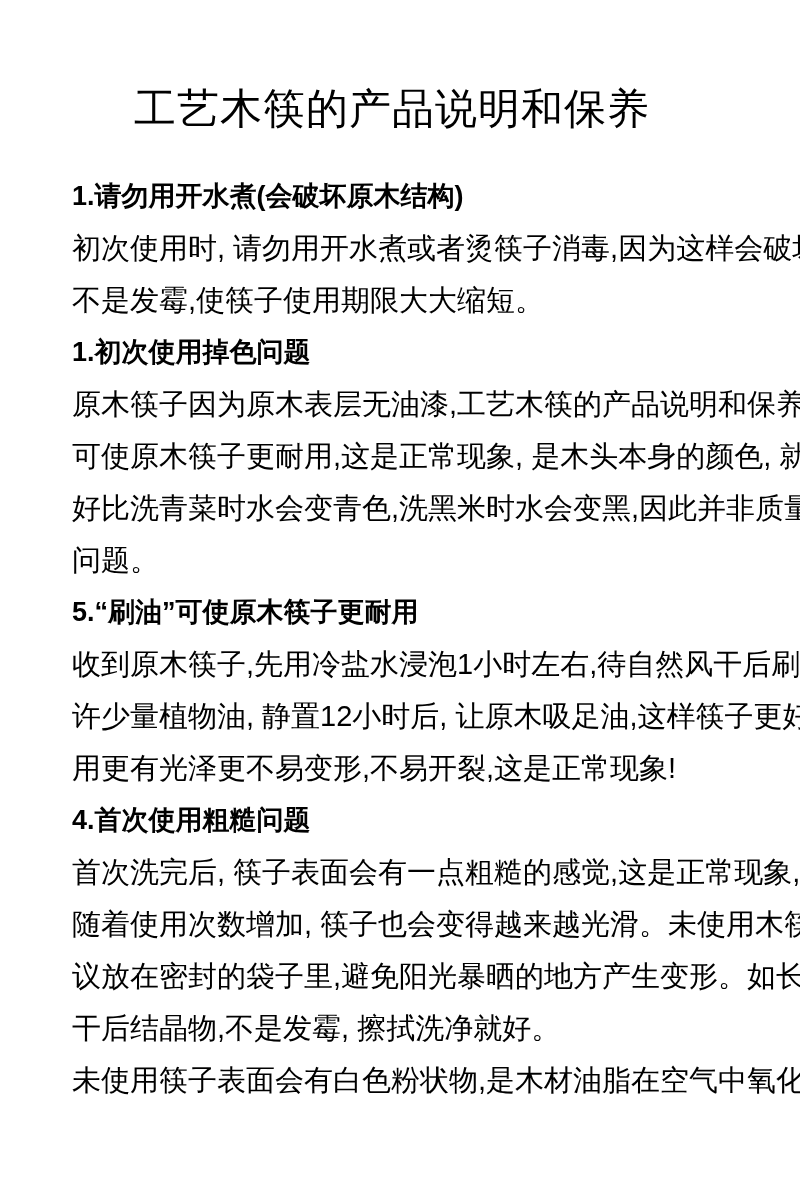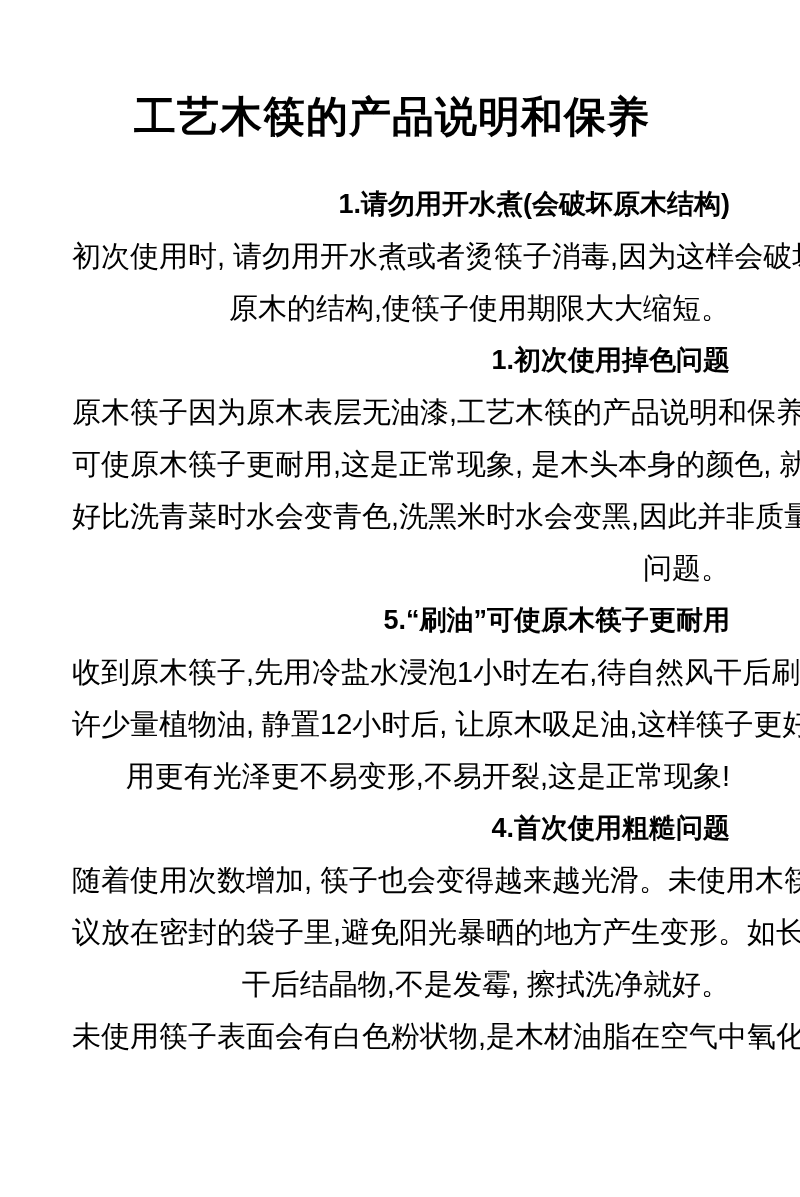--- a/index.html
+++ b/index.html
@@ -21,11 +21,11 @@
     box-sizing: border-box;
   }
   .doc-title {
-    margin: 12px;
+    margin: 4px;
     padding: 82px 16px 0 0;
     font-size: 42px;
     line-height: 46px;
-    font-weight: 700;
+    font-weight: 400;
     text-align: center;
     letter-spacing: 1px;
     white-space: nowrap;

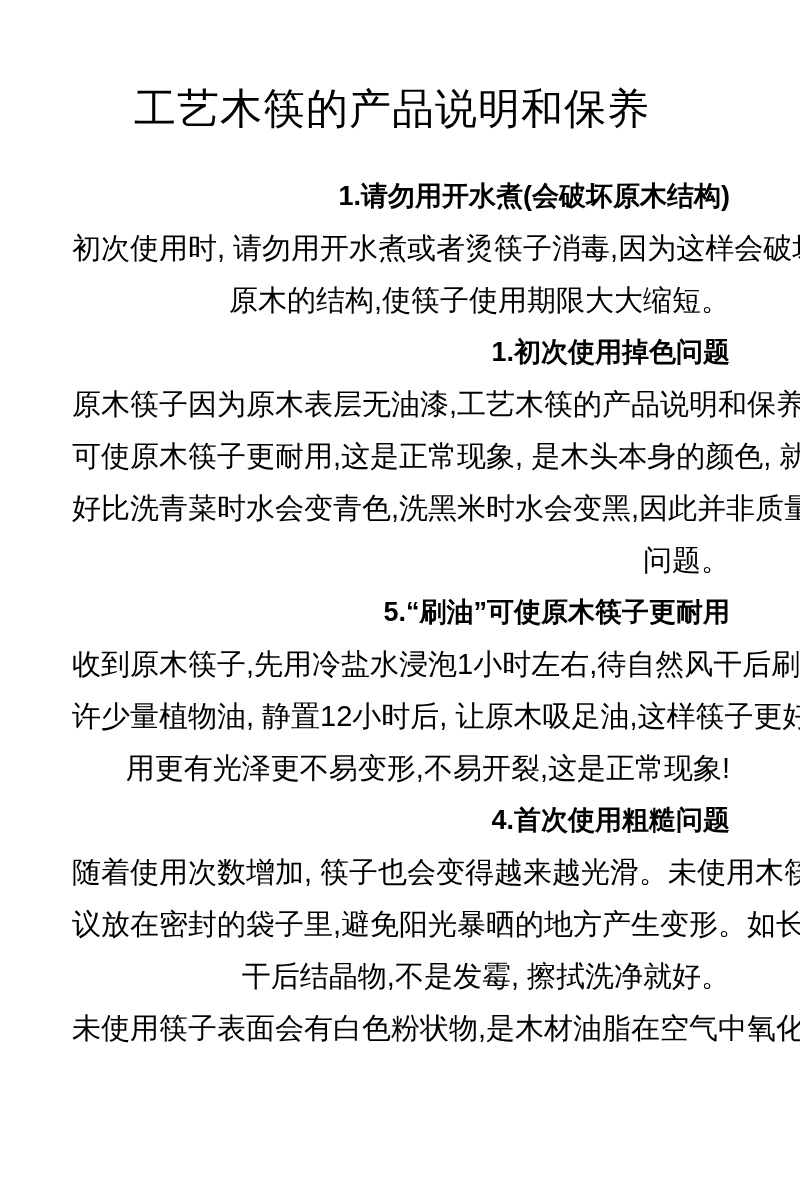--- a/index.html
+++ b/index.html
@@ -33,7 +33,6 @@
   .content {
     margin-top: 38px;
     padding: 0 70px 0 72px;
-    text-align: right;
   }
   .section-heading {
     margin: 0;

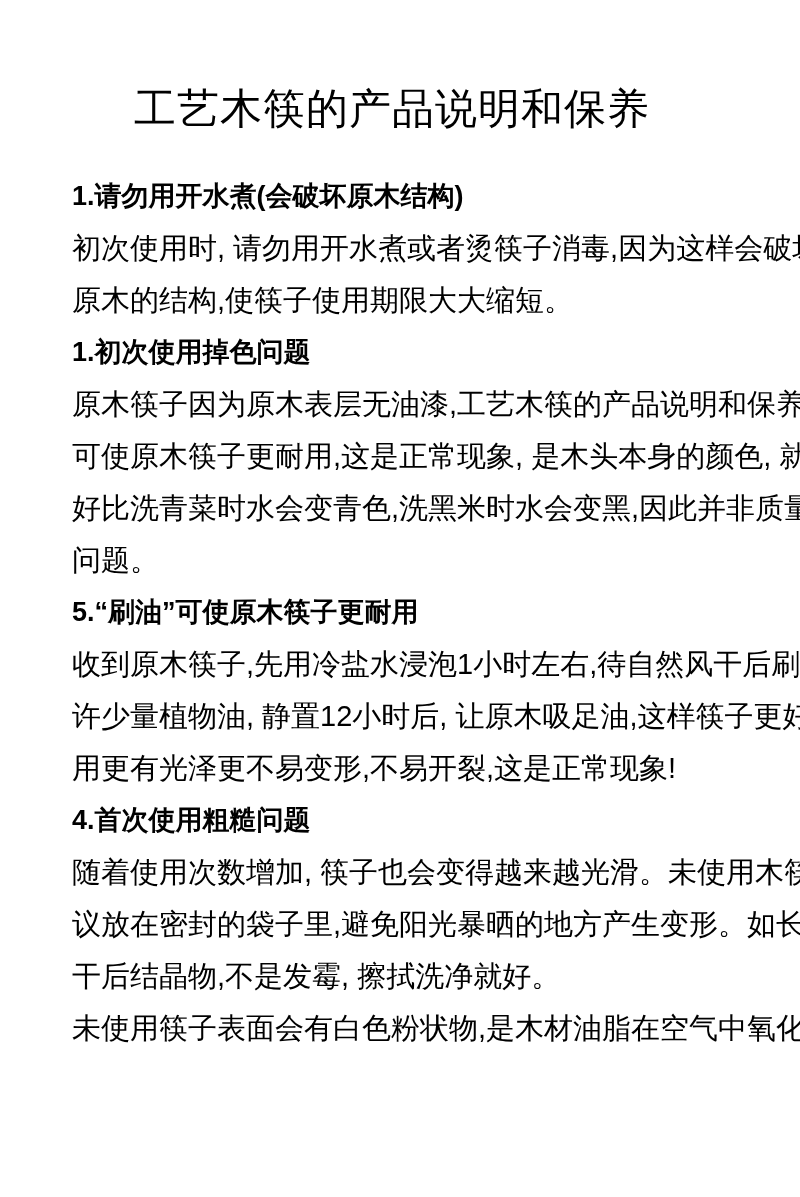--- a/index.html
+++ b/index.html
@@ -62,7 +62,7 @@
 
     <h2 class="section-heading">1.请勿用开水煮(会破坏原木结构)</h2>
     <p class="body-line">初次使用时, 请勿用开水煮或者烫筷子消毒,因为这样会破坏</p>
-    <p class="body-line">原木的结构,使筷子使用期限大大缩短。</p>
+    <p class="body-line">不是发霉,使筷子使用期限大大缩短。</p>
 
     <h2 class="section-heading">1.初次使用掉色问题</h2>
     <p class="body-line">原木筷子因为原木表层无油漆,工艺木筷的产品说明和保养</p>

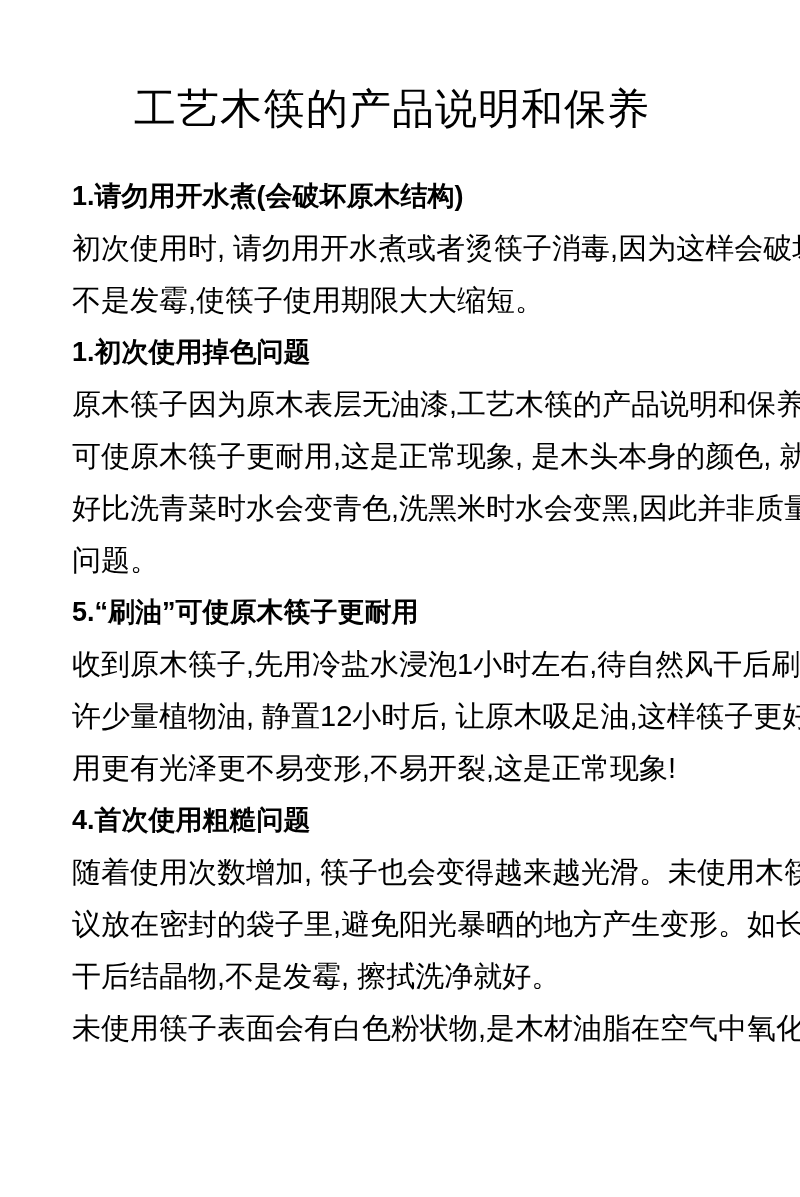--- a/index.html
+++ b/index.html
@@ -76,6 +76,7 @@
     <p class="body-line">用更有光泽更不易变形,不易开裂,这是正常现象!</p>
 
     <h2 class="section-heading">4.首次使用粗糙问题</h2>
+    <p class="body-line">首次洗完后, 筷子表面会有一点粗糙的感觉,这是正常现象,</p>
     <p class="body-line">随着使用次数增加, 筷子也会变得越来越光滑。未使用木筷建</p>
     <p class="body-line">议放在密封的袋子里,避免阳光暴晒的地方产生变形。如长期</p>
     <p class="body-line">干后结晶物,不是发霉, 擦拭洗净就好。</p>

